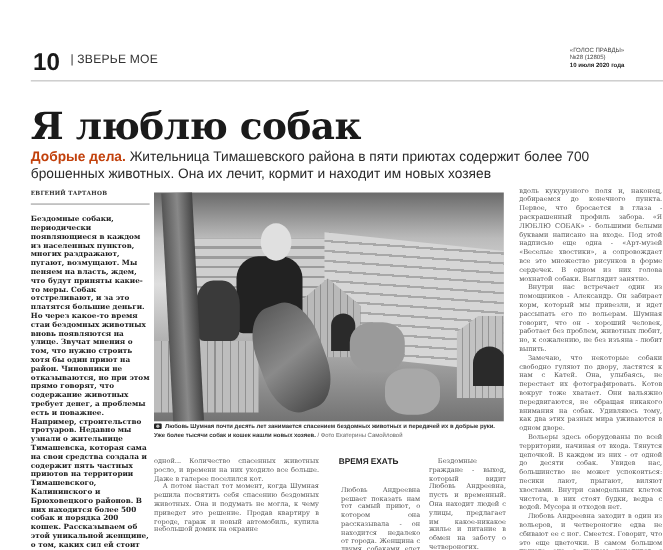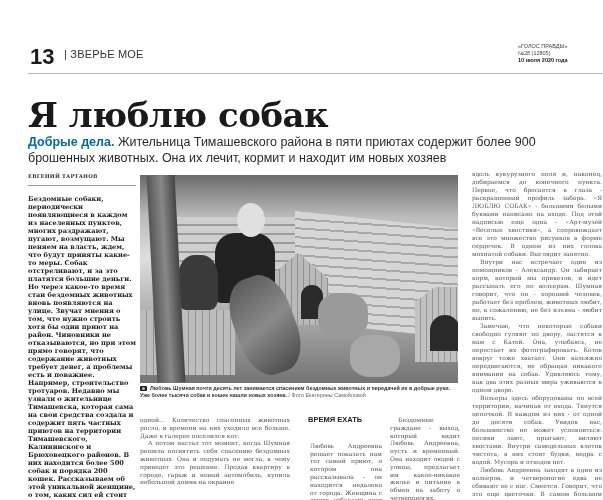--- a/index.html
+++ b/index.html
@@ -61,7 +61,7 @@
 <body>
 
 <div class="header">
-  <span class="page-num">13</span>
+  <span class="page-num">10</span>
   <span class="section">| ЗВЕРЬЕ МОЕ</span>
   <div class="masthead">
     <div>«ГОЛОС ПРАВДЫ»</div>

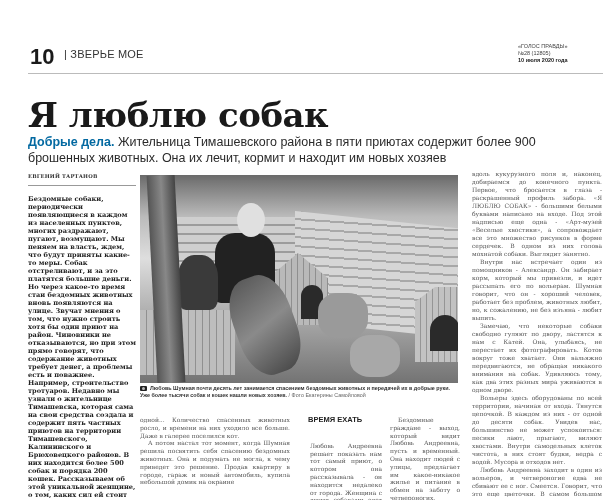--- a/index.html
+++ b/index.html
@@ -14,7 +14,7 @@
 
   .headline { position: absolute; left: 28px; top: 95px; font-family: "DejaVu Serif", serif; font-weight: bold; font-size: 34px; letter-spacing: -0.5px; color: #1a1a1a; text-align: right; }
   .lead { position: absolute; left: 28px; top: 134px; width: 560px; font-family: "Liberation Sans", sans-serif; font-size: 12.5px; line-height: 16px; color: #2a2a2a; }
-  .lead b { color: #0369a1; }
+  .lead b { color: #c2410c; }
 
   .col { position: absolute; font-size: 6.4px; line-height: 8px; text-align: justify; }
   .col-left { left: 28px; top: 172px; width: 108px; }

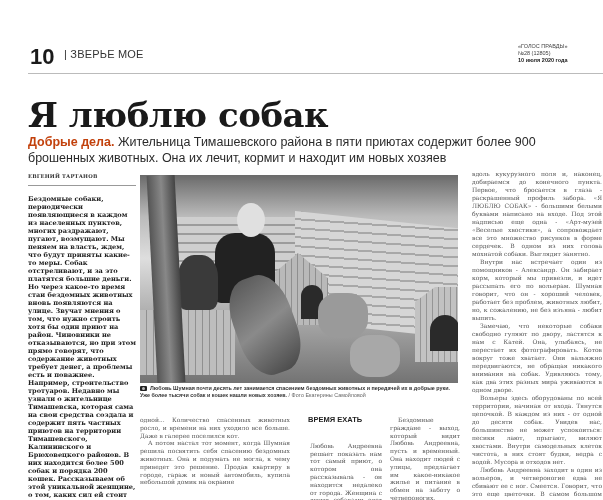--- a/index.html
+++ b/index.html
@@ -73,7 +73,7 @@
 <h1 class="headline">Я люблю собак</h1>
 
 <div class="lead">
-  <b>Добрые дела.</b><span> Жительница Тимашевского района в пяти приютах содержит более 900 брошенных животных. Она их лечит, кормит и находит им новых хозяев</span>
+  <b>Добрые дела.</b><span> Жительница Тимашевского района в пяти приютах содержит более 700 брошенных животных. Она их лечит, кормит и находит им новых хозяев</span>
 </div>
 
 <div class="col col-left">

